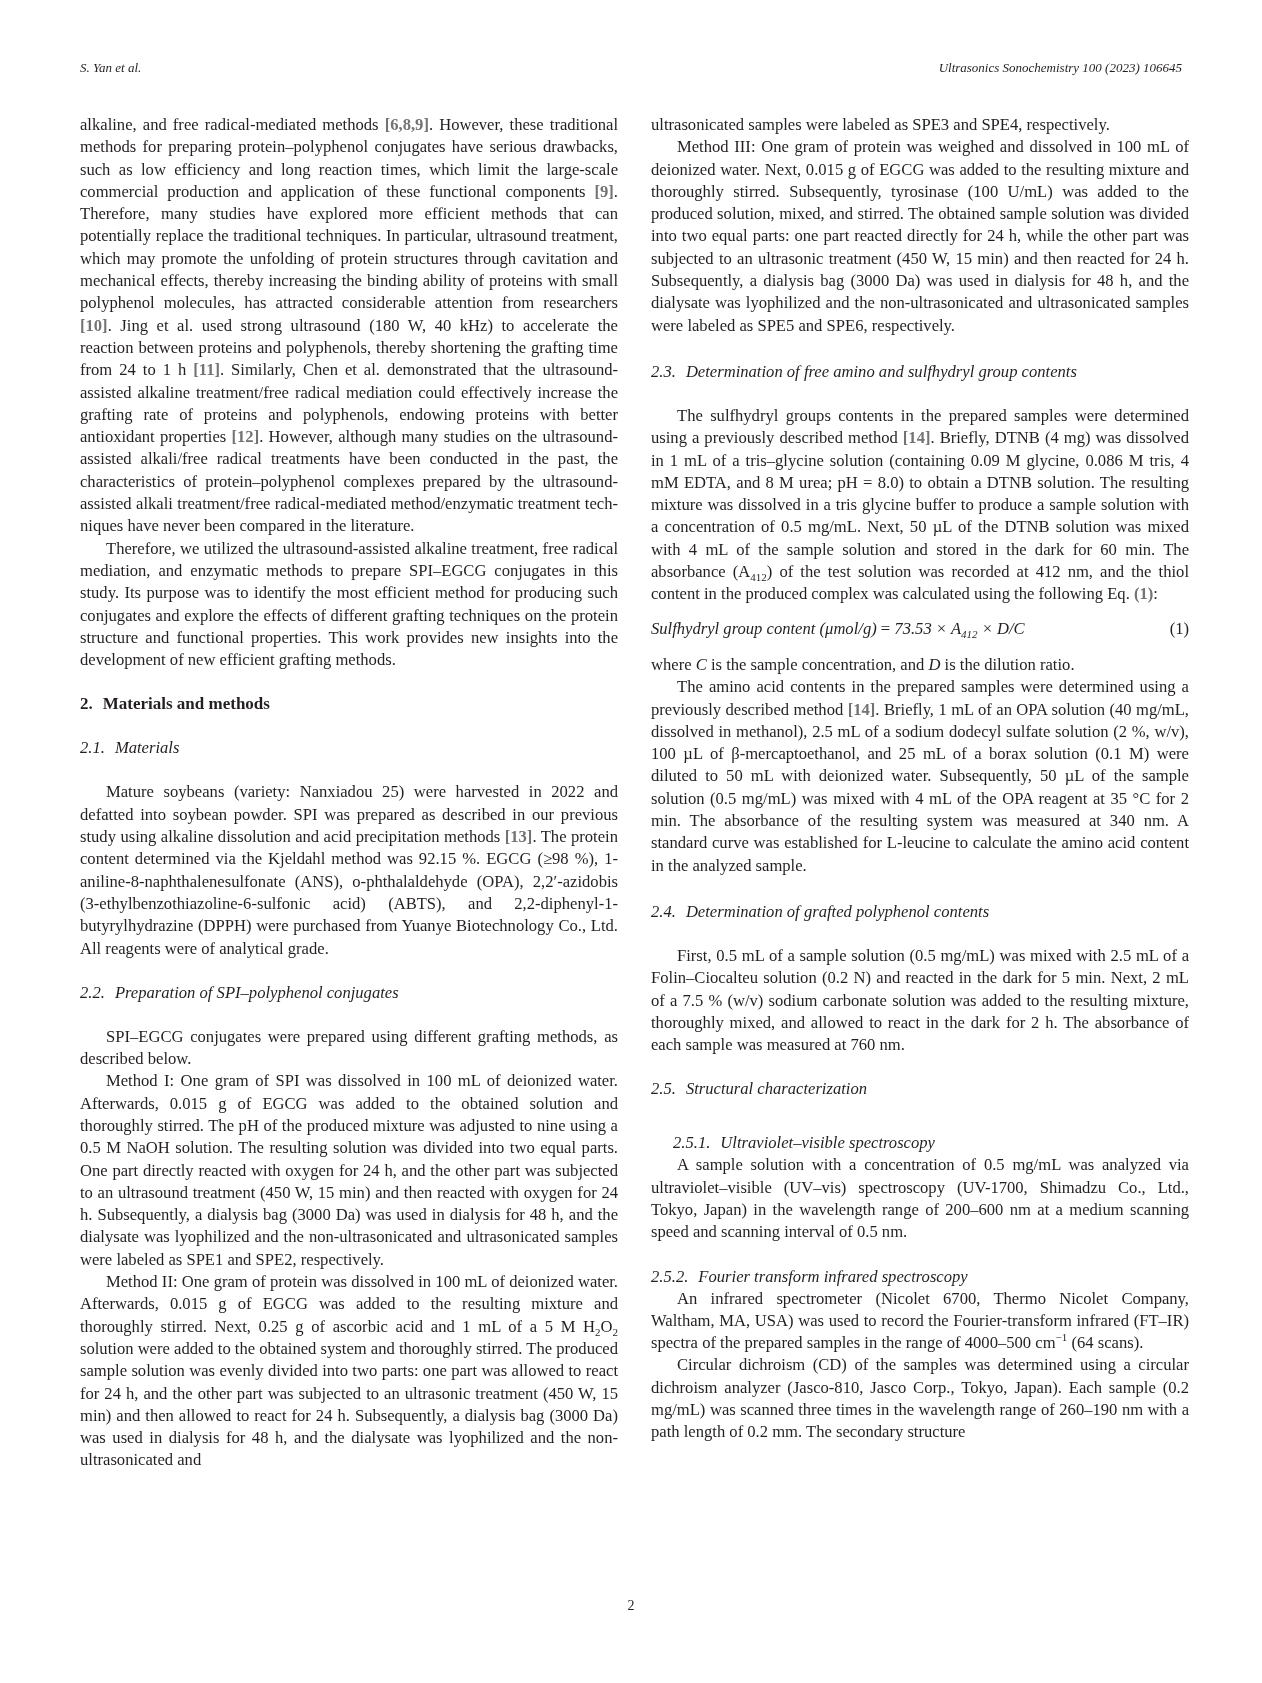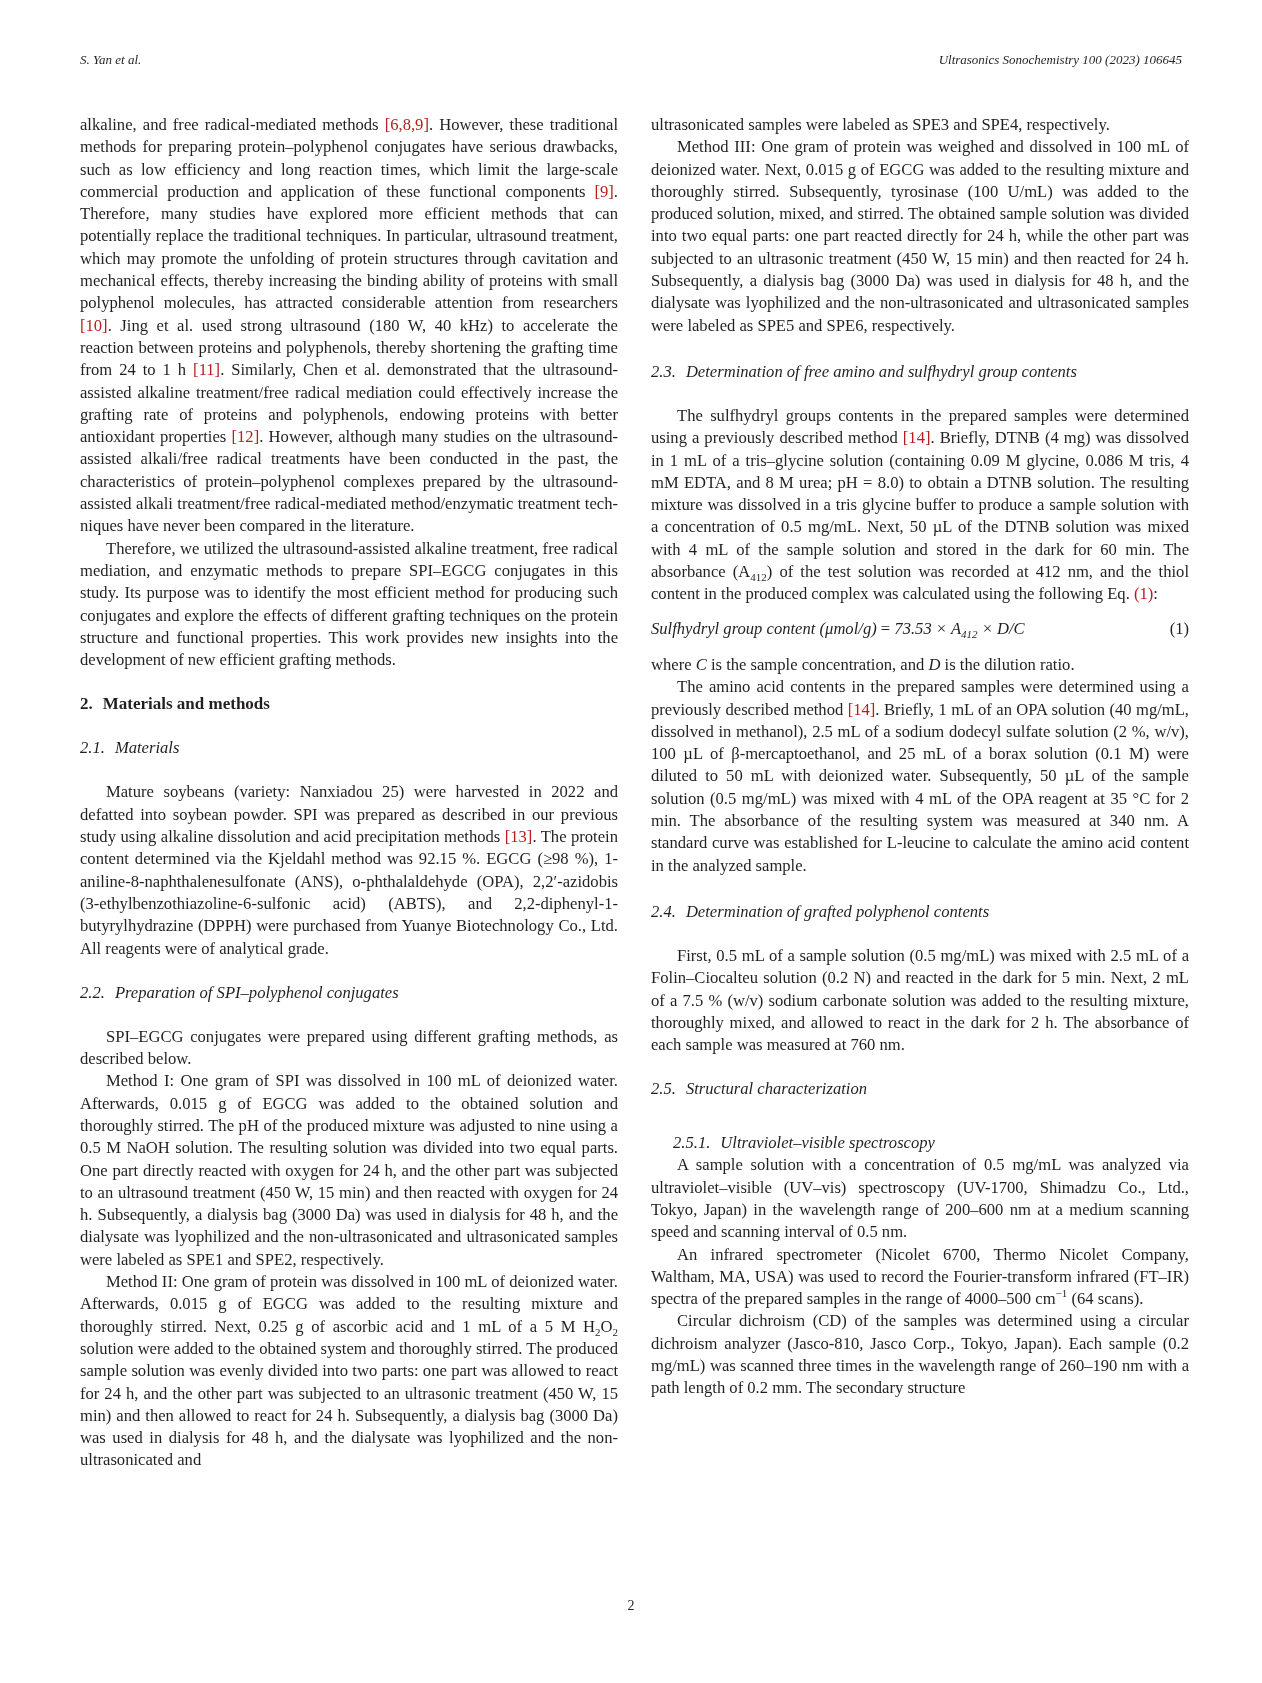--- a/index.html
+++ b/index.html
@@ -5,7 +5,7 @@
   html, body { margin: 0; padding: 0; background: #ffffff; }
   body { width: 1262px; height: 1683px; position: relative; overflow: hidden;
          font-family: "Liberation Serif", "DejaVu Serif", serif; color: #231f20; }
-  .running-head { position: absolute; top: 52px; left: 80px; right: 80px; height: 22px;
+  .running-head { position: absolute; top: 60px; left: 80px; right: 80px; height: 22px;
                   font-style: italic; font-size: 13px; }
   .running-head .left { position: absolute; left: 0; top: 0; }
   .running-head .right { position: absolute; right: 0; top: 0; }

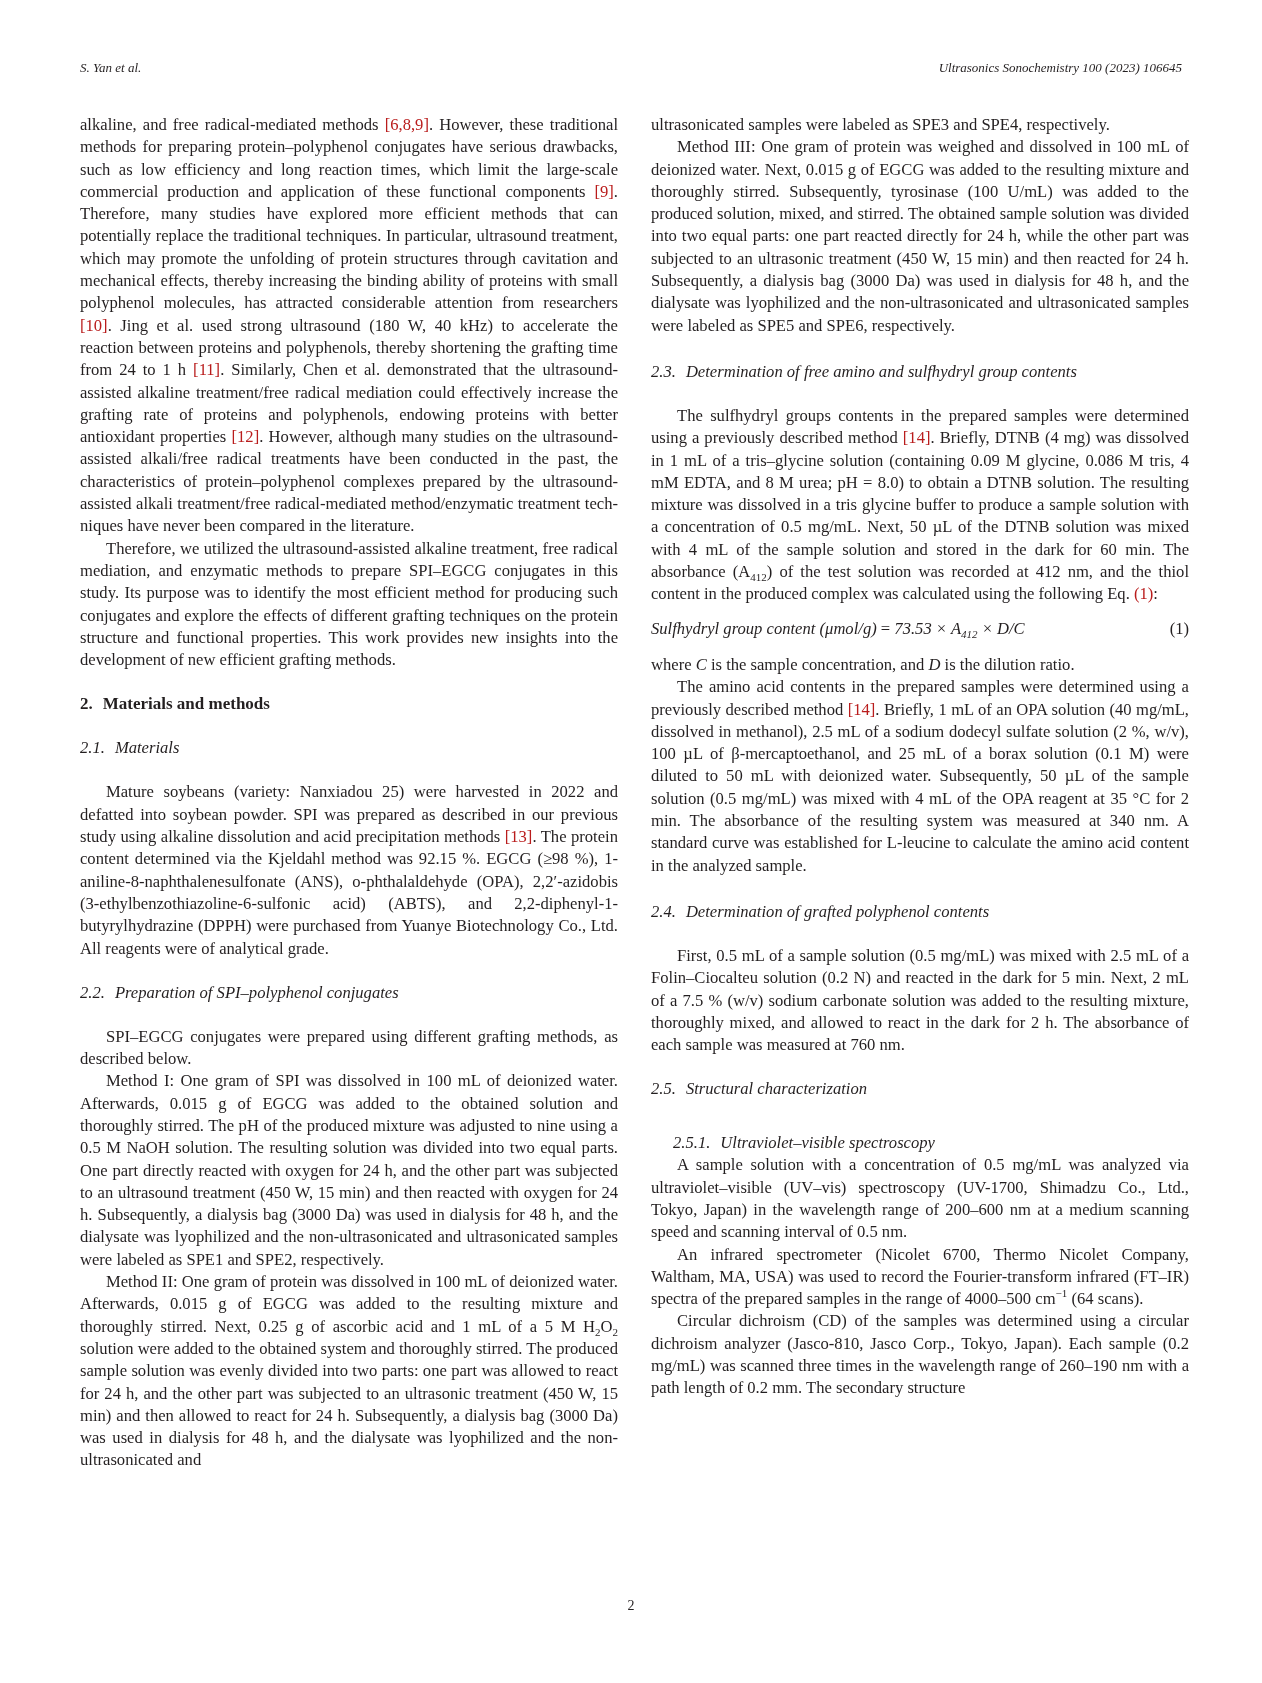--- a/index.html
+++ b/index.html
@@ -14,7 +14,7 @@
   .col.right { left: 651px; }
   p { margin: 0; text-align: justify; hyphens: manual; }
   p.indent { text-indent: 26px; }
-  .cite { color: #b91c1c; }
+  .cite { color: #737373; font-weight: bold; }
   h2.sec { font-family: "Liberation Serif", serif; font-weight: bold; font-size: 17px;
            margin: 22px 0 0 0; line-height: 22px; }
   h3.sub { font-style: italic; font-weight: normal; font-size: 16.6px; margin: 22px 0 22px 0; line-height: 22px; }

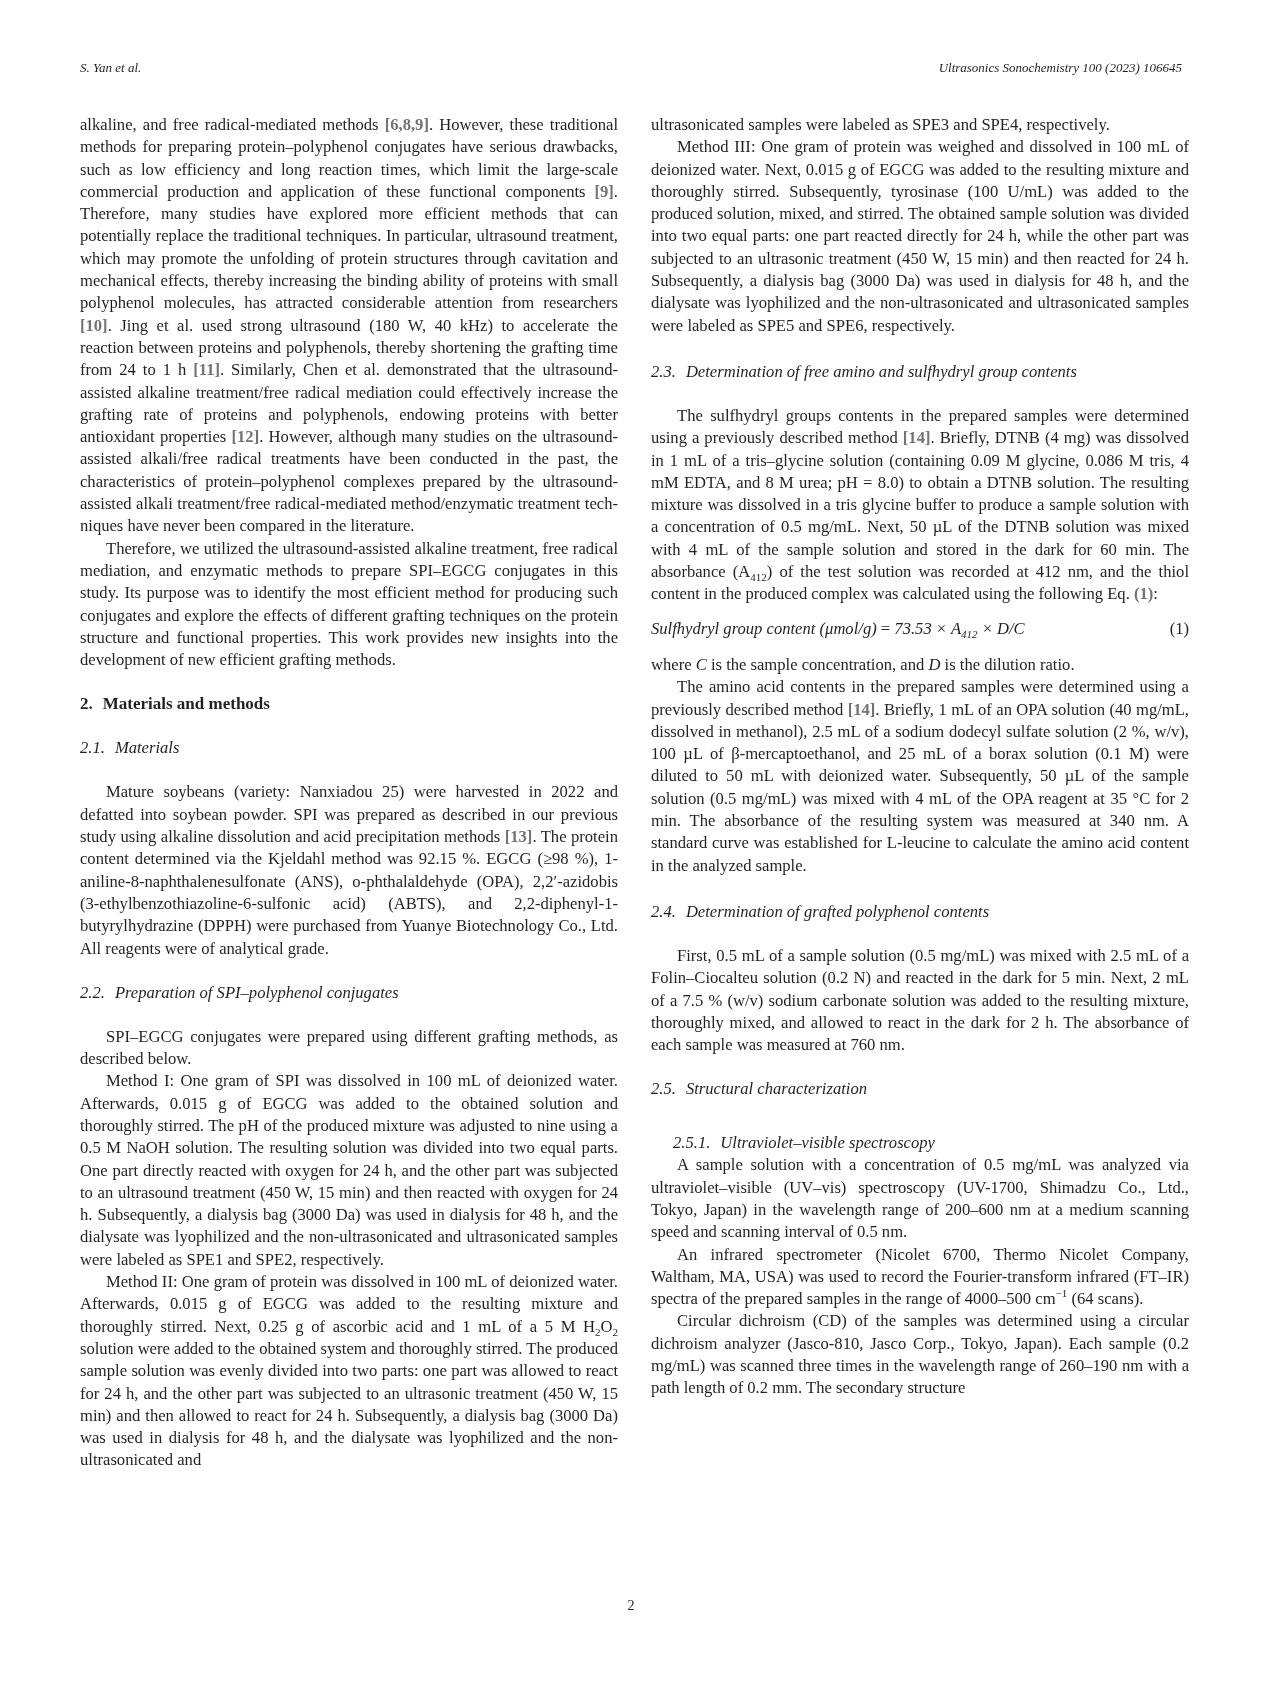--- a/index.html
+++ b/index.html
@@ -98,6 +98,9 @@
   </h4>
   <p class="indent">A sample solution with a concentration of 0.5 mg/mL was analyzed via ultraviolet–visible (UV–vis) spectroscopy (UV-1700, Shimadzu Co., Ltd., Tokyo, Japan) in the wavelength range of 200–600 nm at a medium scanning speed and scanning interval of 0.5 nm.</p>
 
+  <h4 class="subsub">
+    <span class="num">2.5.2.</span><span>Fourier transform infrared spectroscopy</span>
+  </h4>
   <p class="indent">
     <span>An infrared spectrometer (Nicolet 6700, Thermo Nicolet Company, Waltham, MA, USA) was used to record the Fourier-transform infrared (FT–IR) spectra of the prepared samples in the range of 4000–500 cm</span><sup>−1</sup><span> (64 scans).</span>
   </p>

